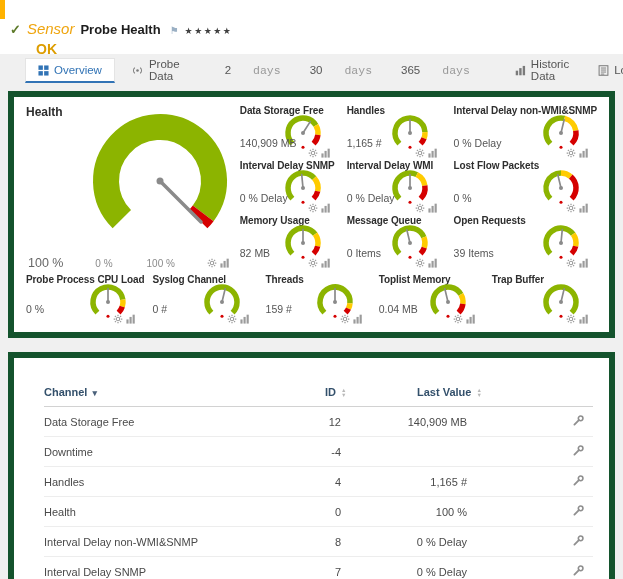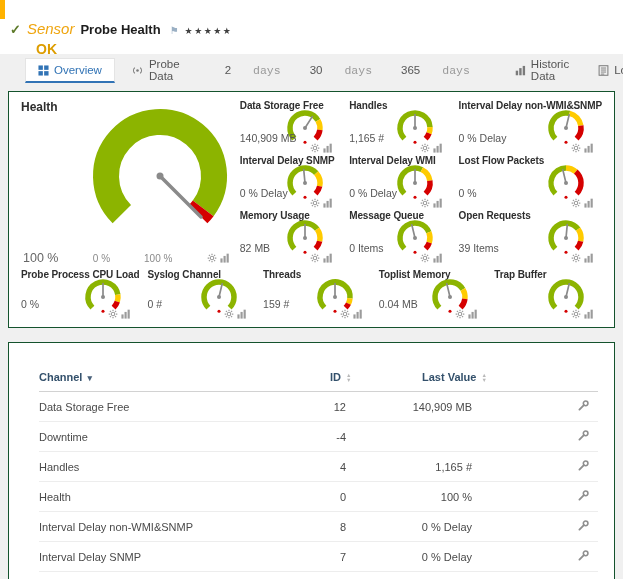--- a/index.html
+++ b/index.html
@@ -33,7 +33,7 @@
   [data-name="tab-log"]{margin-left:auto;margin-right:4px;}
 
   
-  .panel{background:#fff;border:1px solid #14532d;margin:8px 8px 0 8px;}
+  .panel{background:#fff;border:6px solid #14532d;margin:8px 8px 0 8px;}
   .gauges-panel{padding:8px 12px 6px 12px;}
   .gauges-grid{display:grid;grid-template-columns:repeat(5,1fr);grid-template-rows:repeat(3,55px);column-gap:8px;}
   .big-cell{grid-column:1/3;grid-row:1/4;position:relative;}

